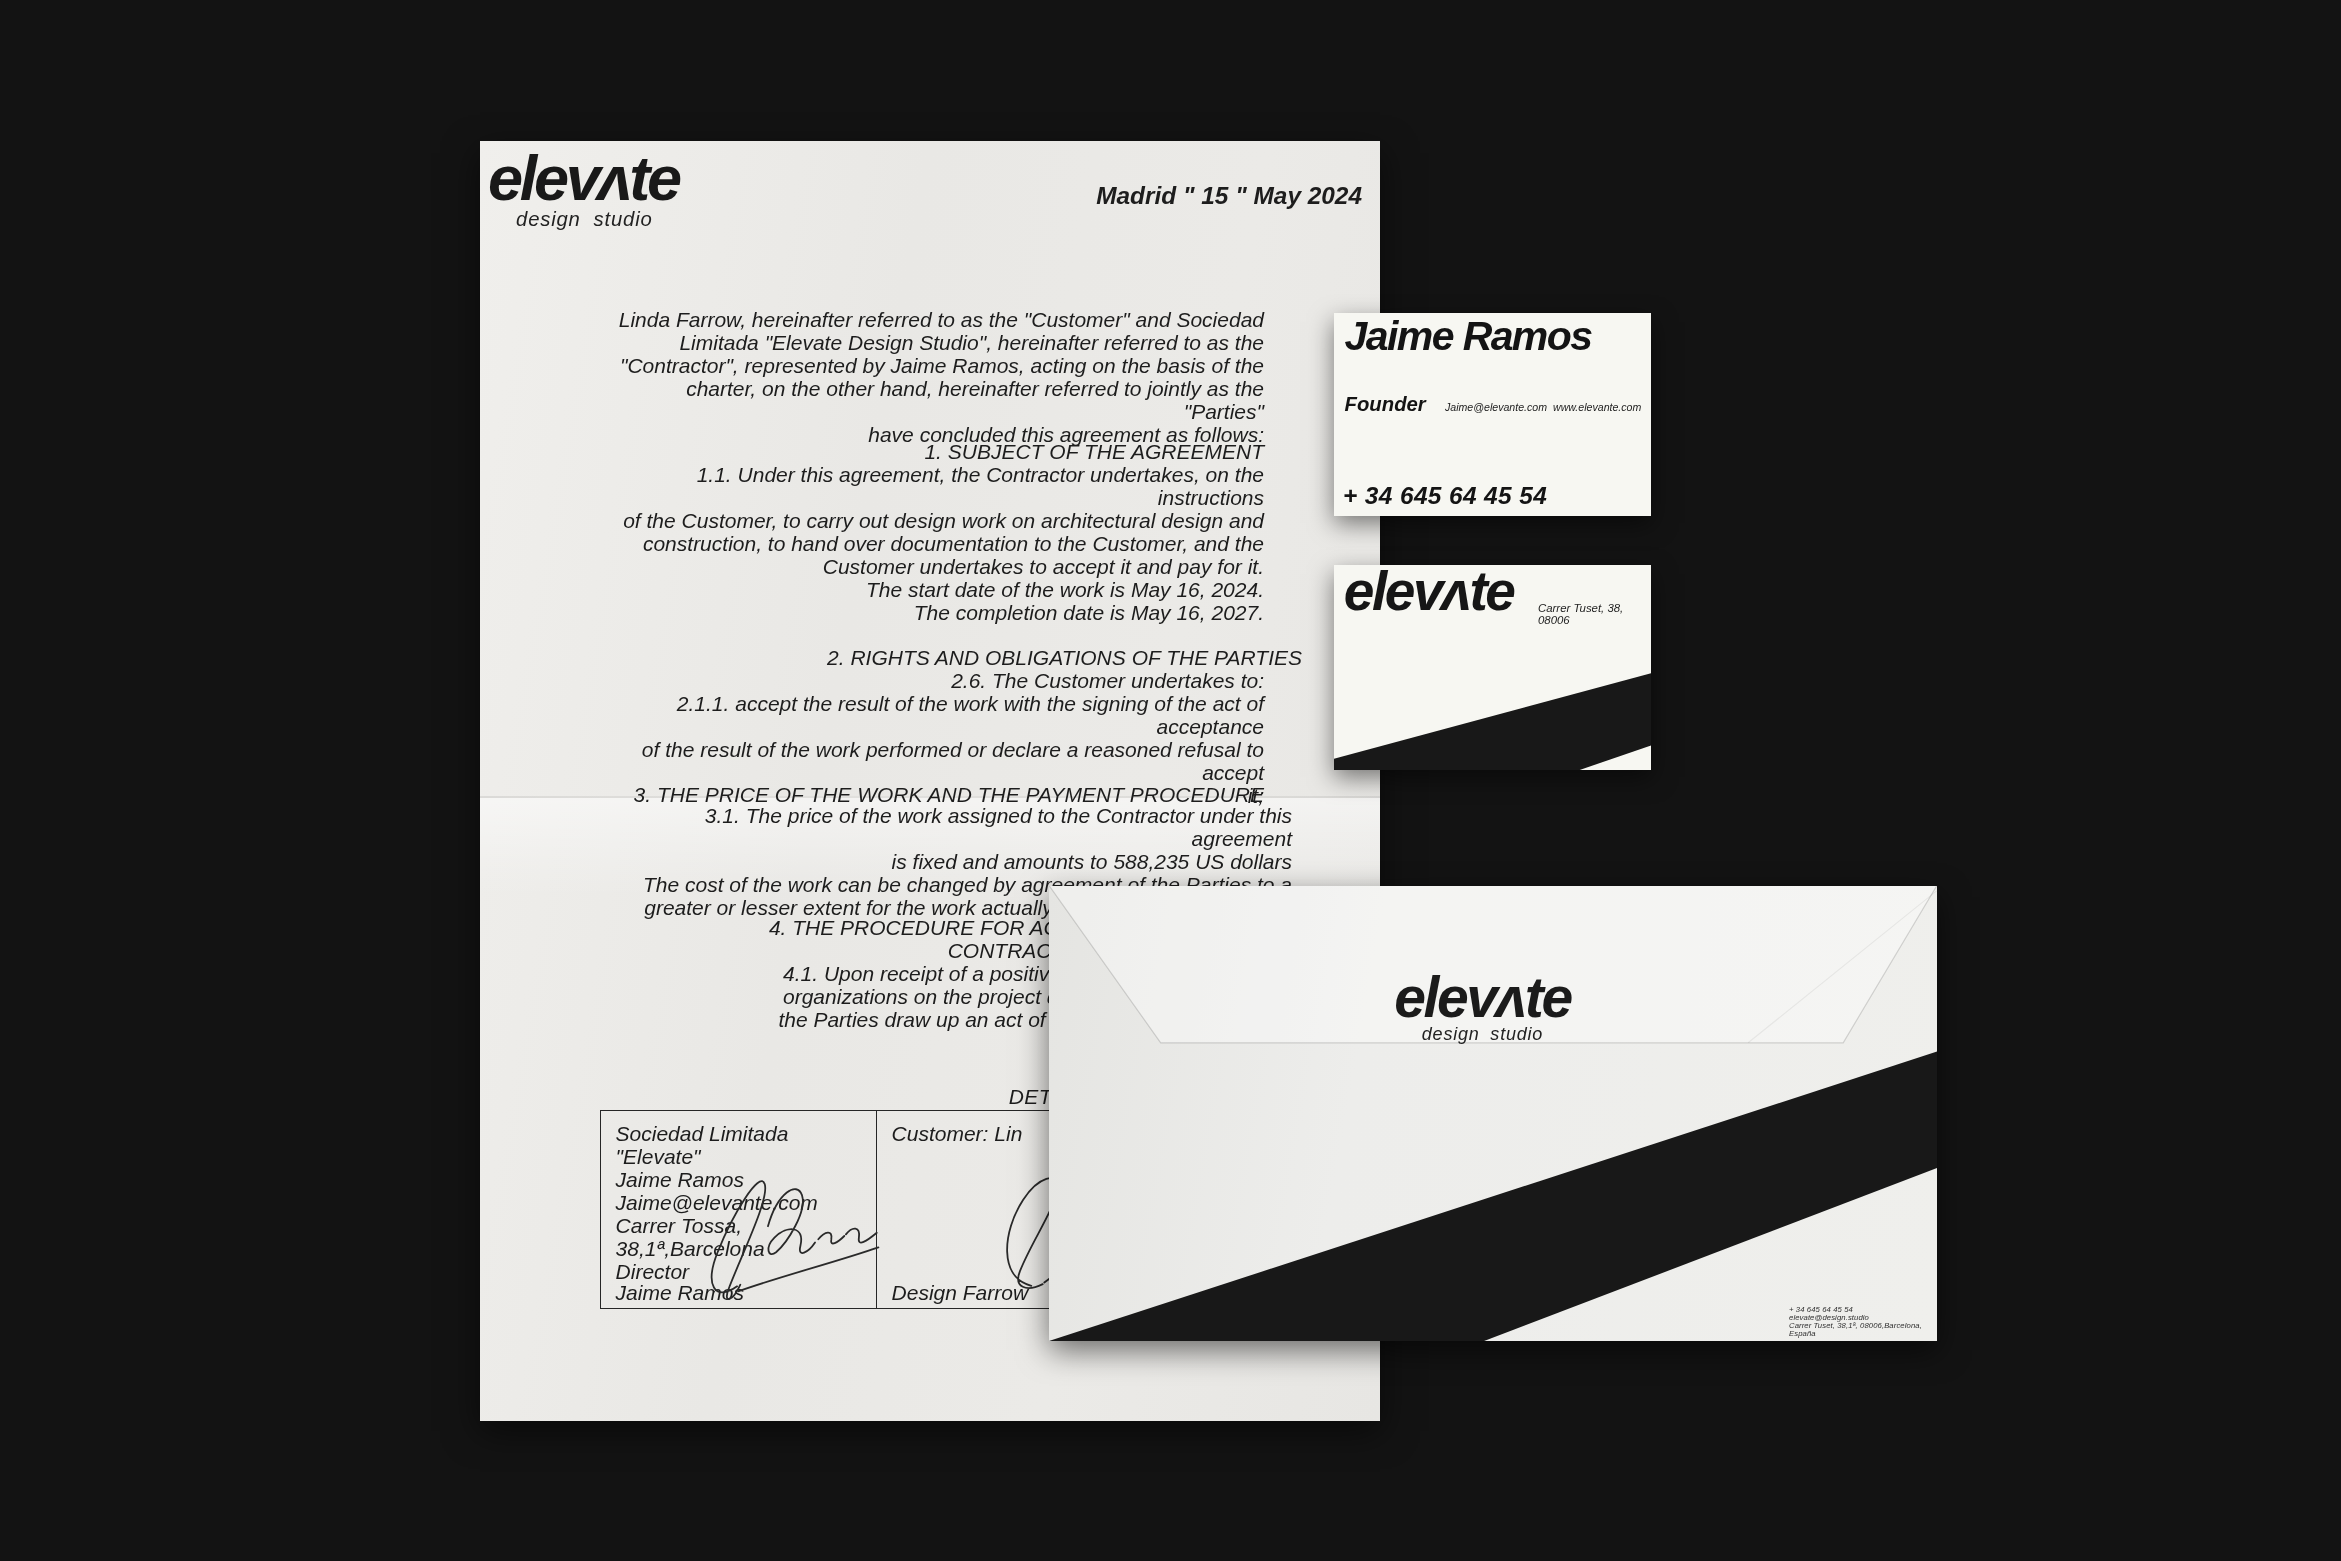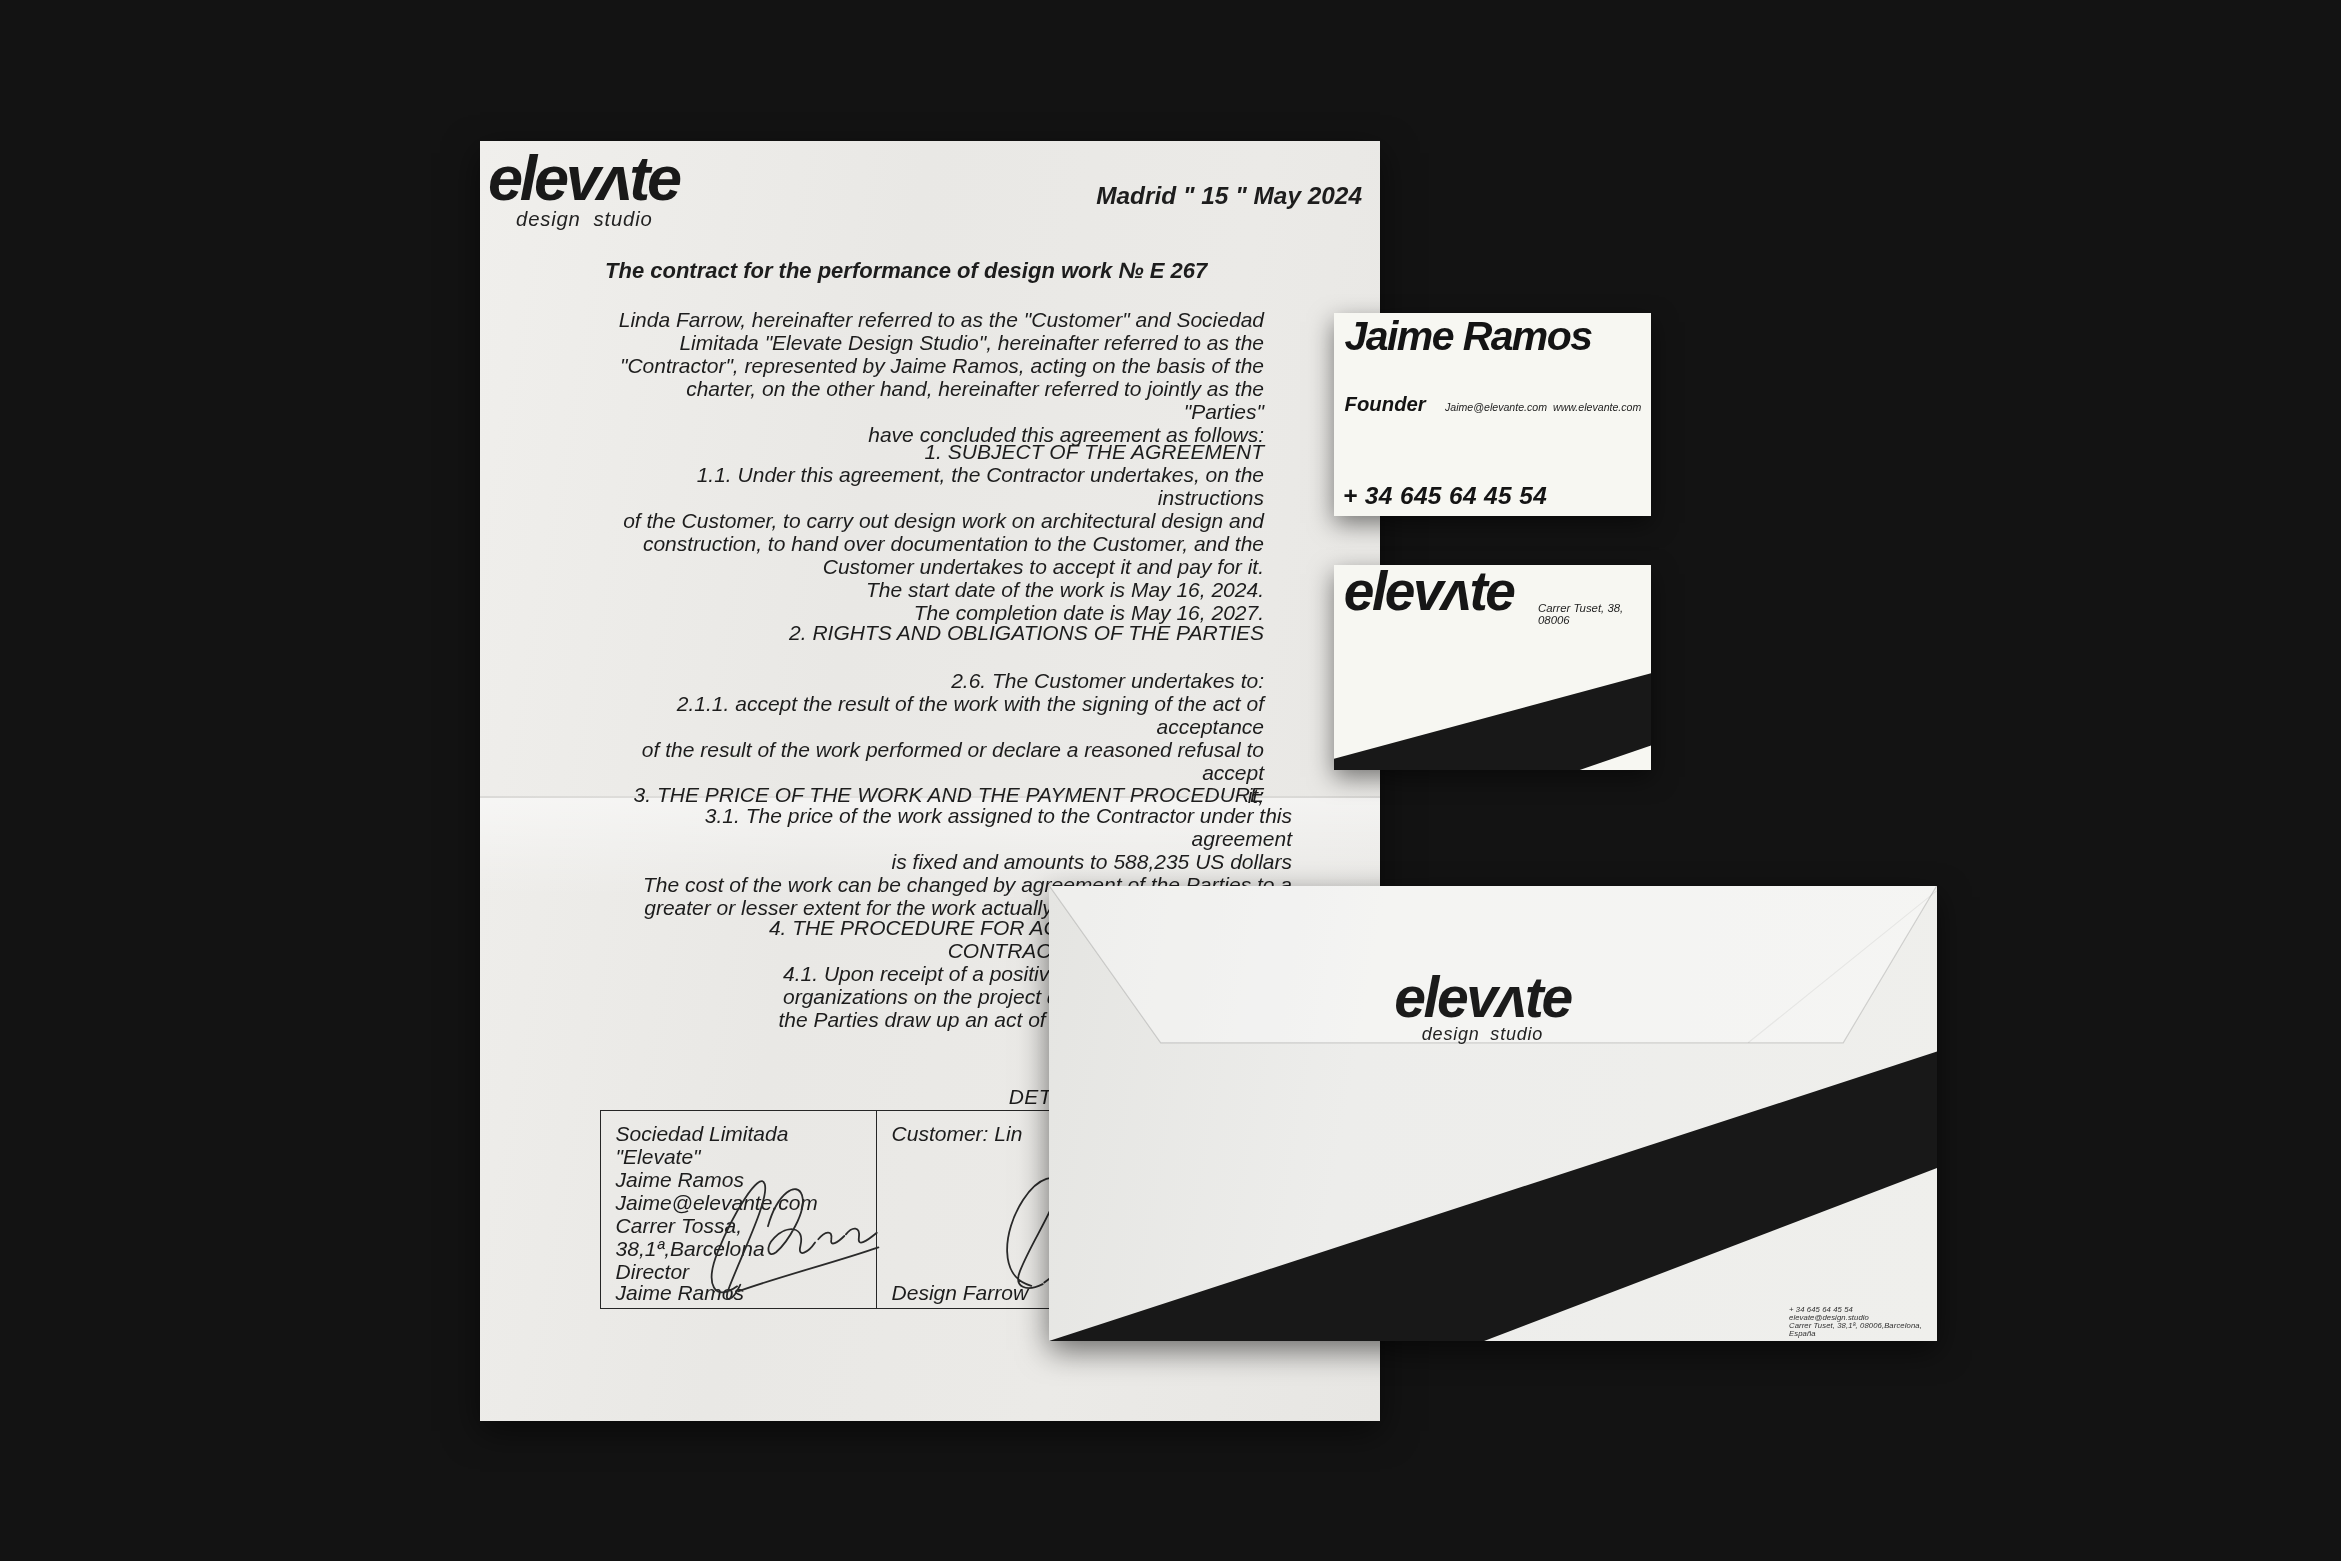--- a/index.html
+++ b/index.html
@@ -96,7 +96,6 @@
 
     <div class="lh-date">Madrid " 15 " May 2024</div>
 
-    <div class="doc-title">The contract for the performance of design work № E 267</div>
 
     <div class="doc-block lines b-intro">Linda Farrow, hereinafter referred to as the "Customer" and Sociedad
 Limitada "Elevate Design Studio", hereinafter referred to as the

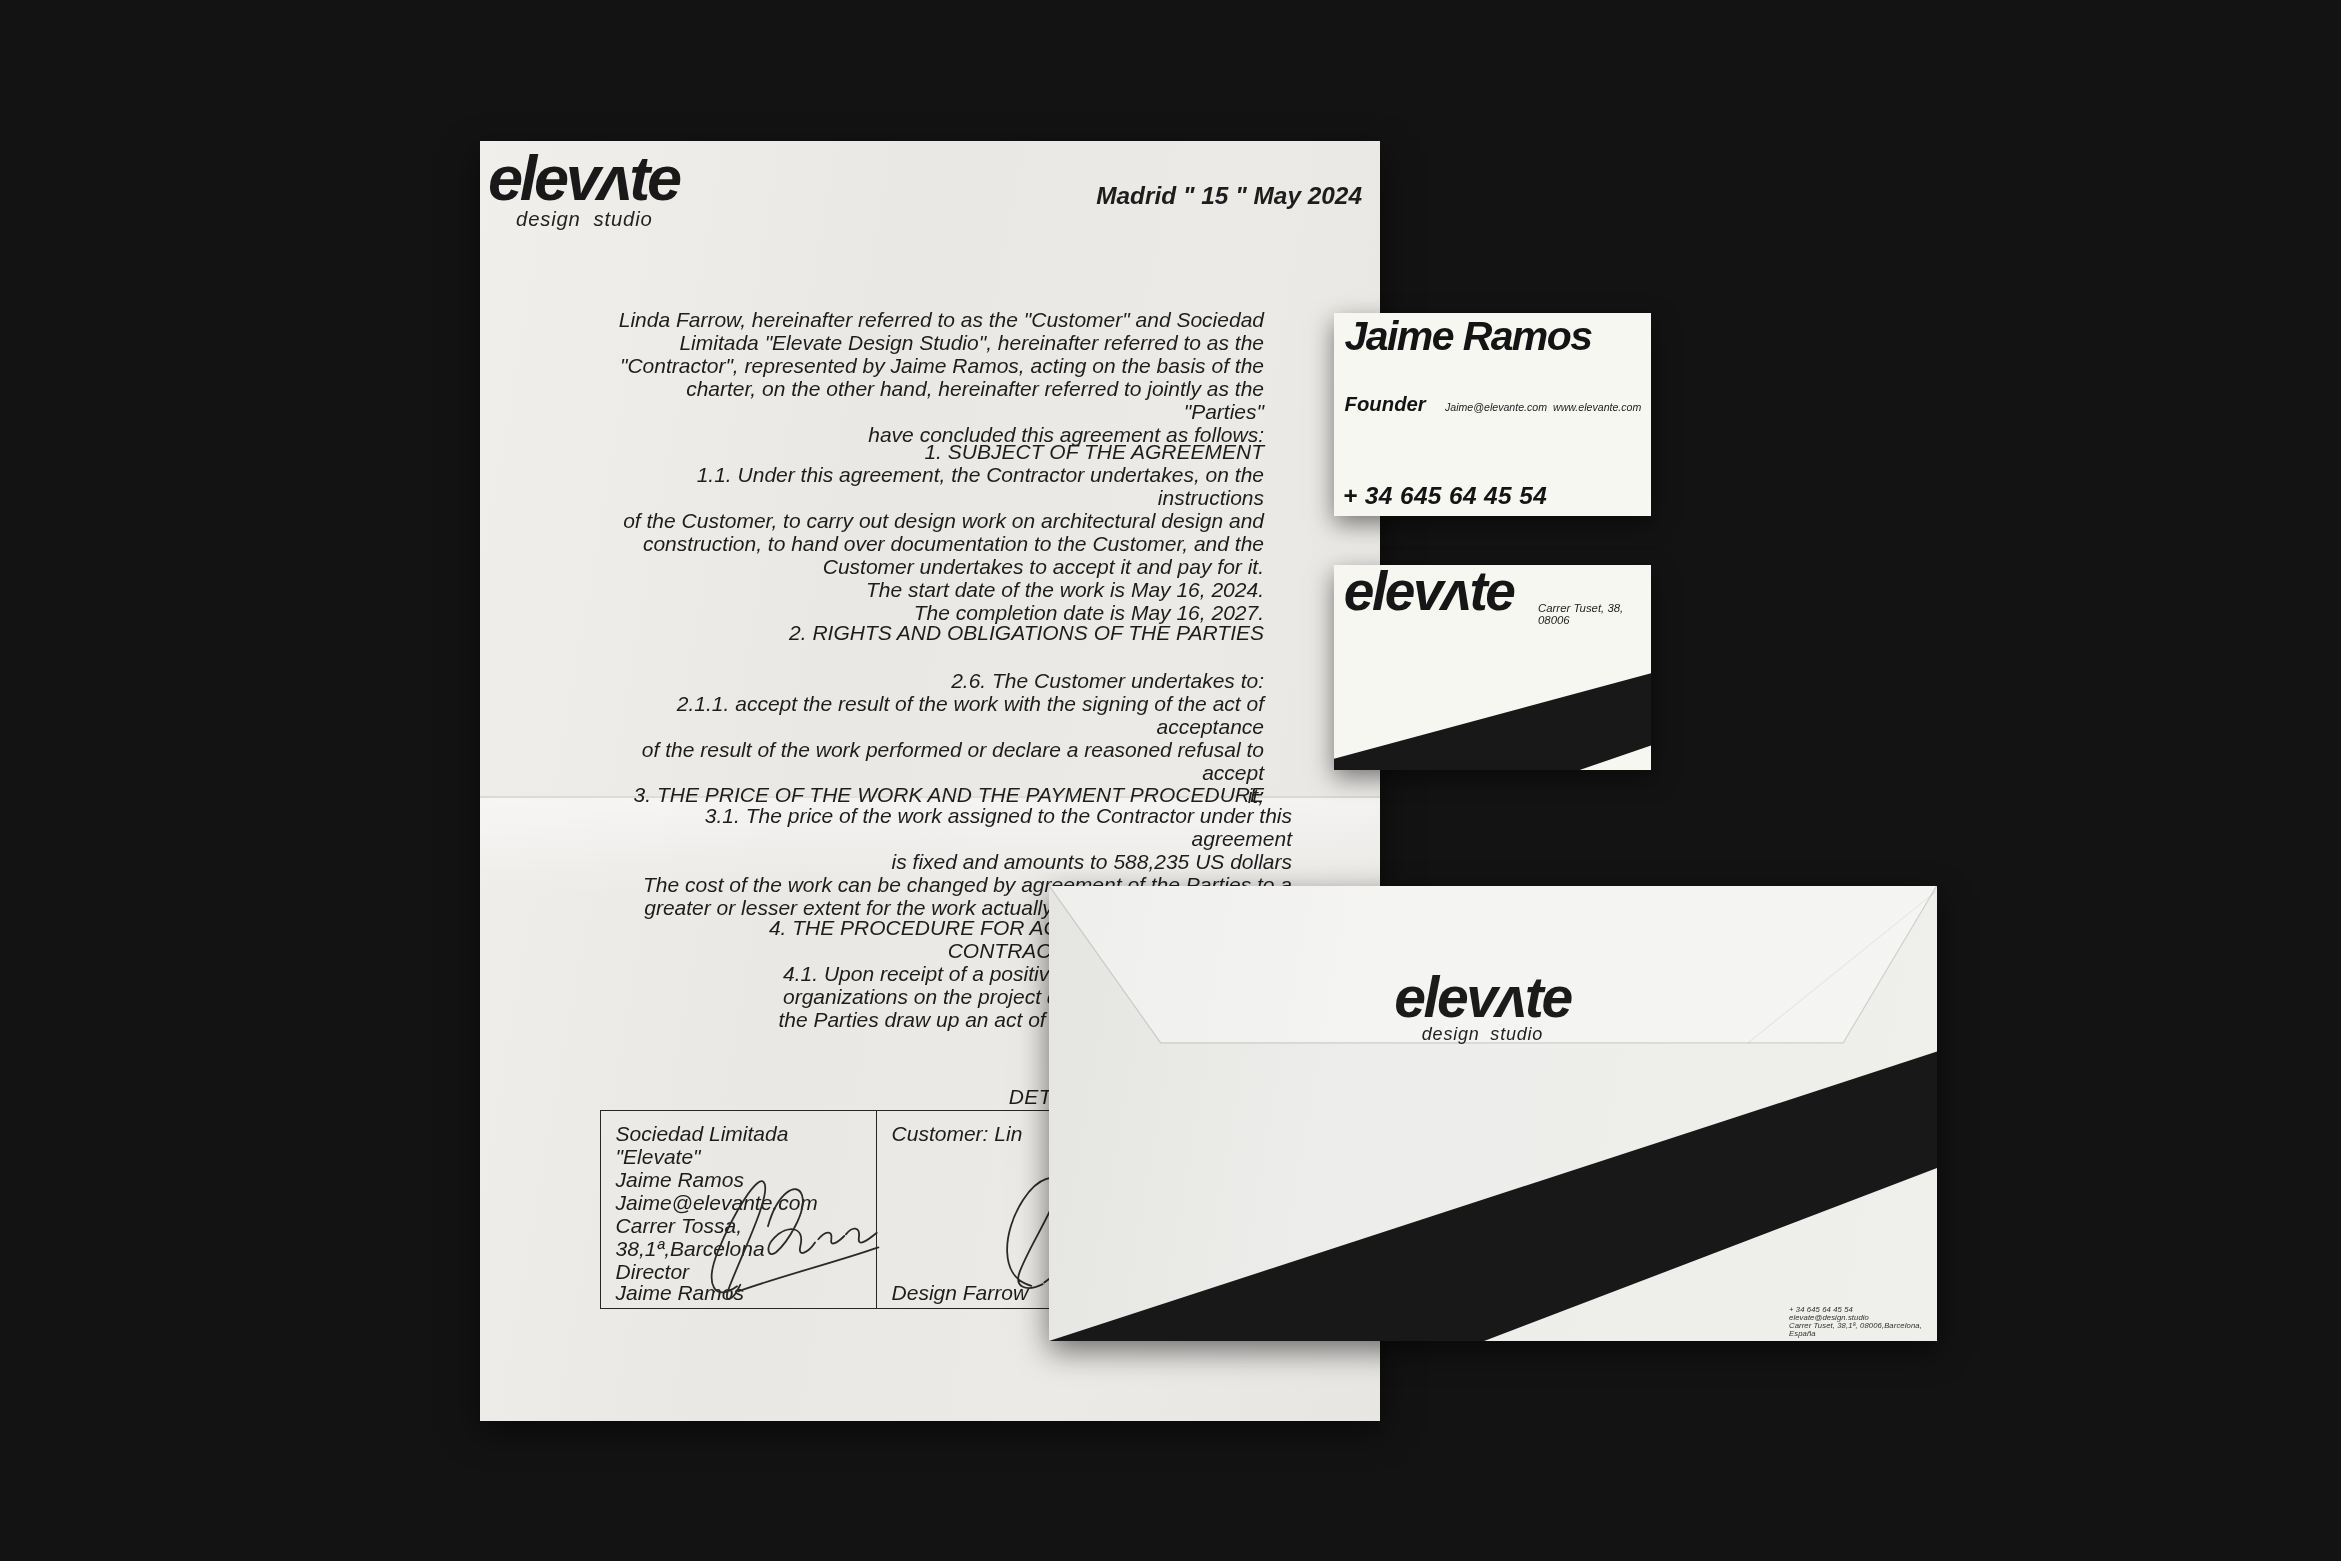--- a/index.html
+++ b/index.html
@@ -30,7 +30,7 @@
   .b-s1h{top:299px;}
   .b-s1{top:322px;}
   .b-dates{top:437px;}
-  .b-s2h{top:480px;}
+  .b-s2h{top:505px;margin-left:38px;}
   .b-s2{top:528px;}
   .b-s3h{top:642px;}
   .b-s3{top:663px;margin-left:28px;}

